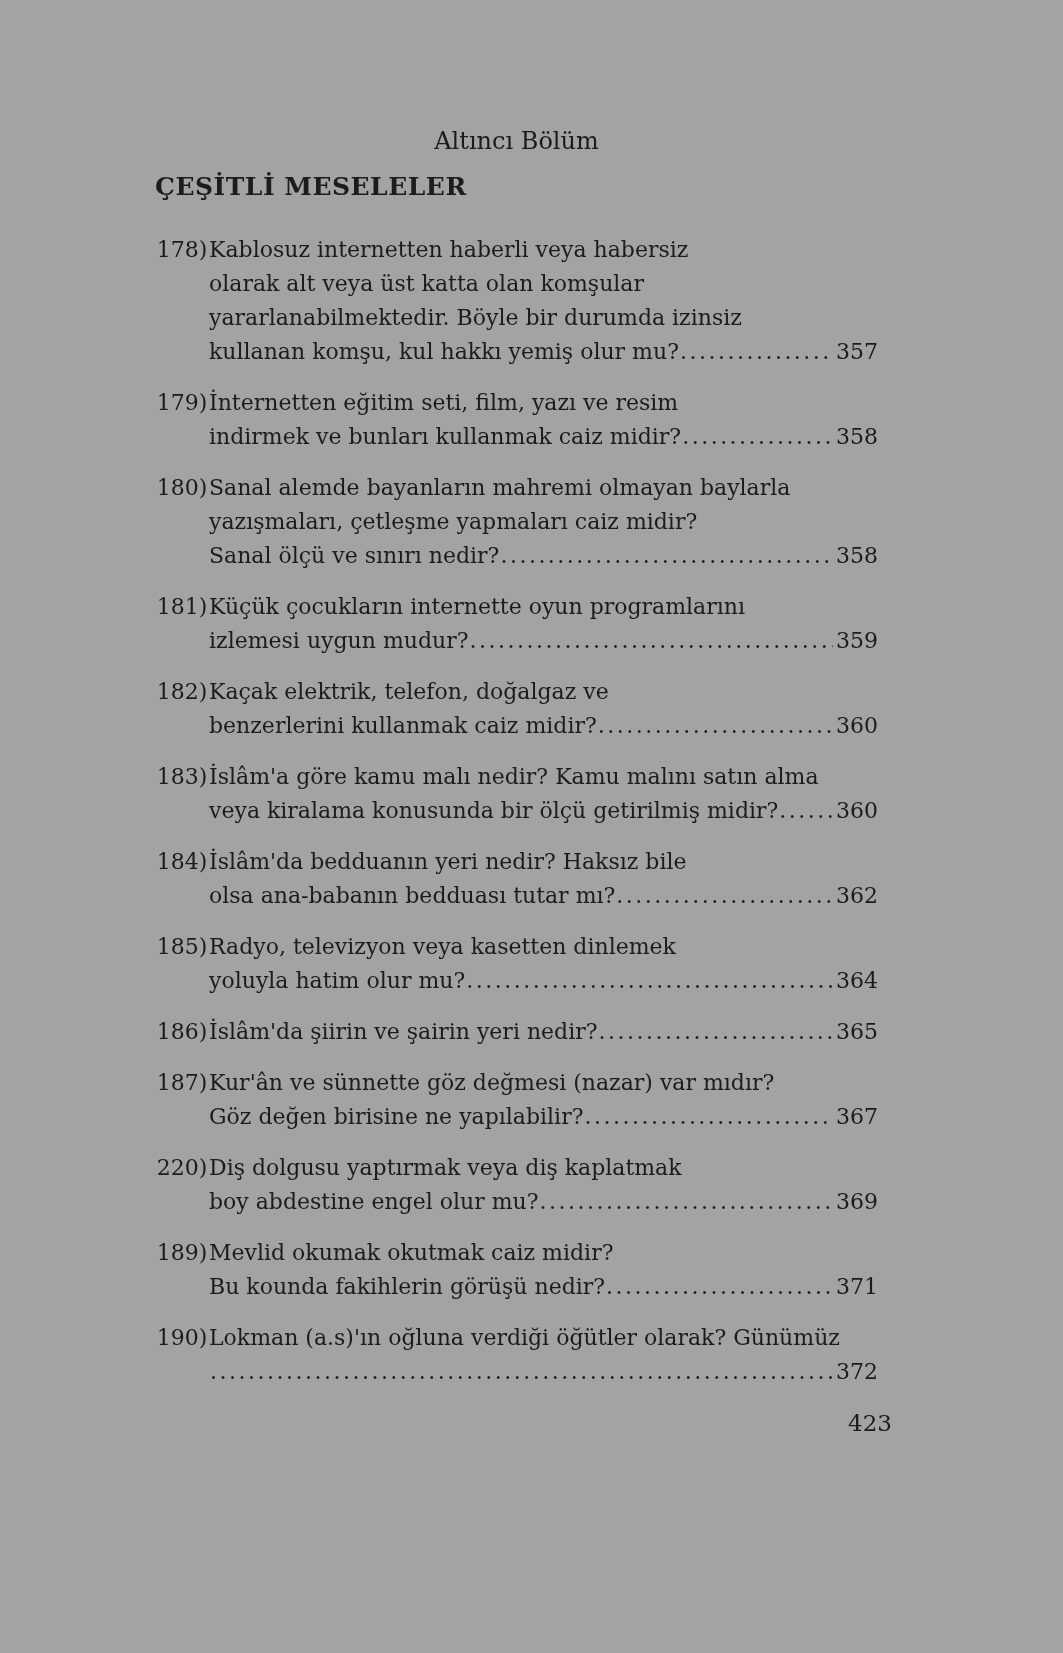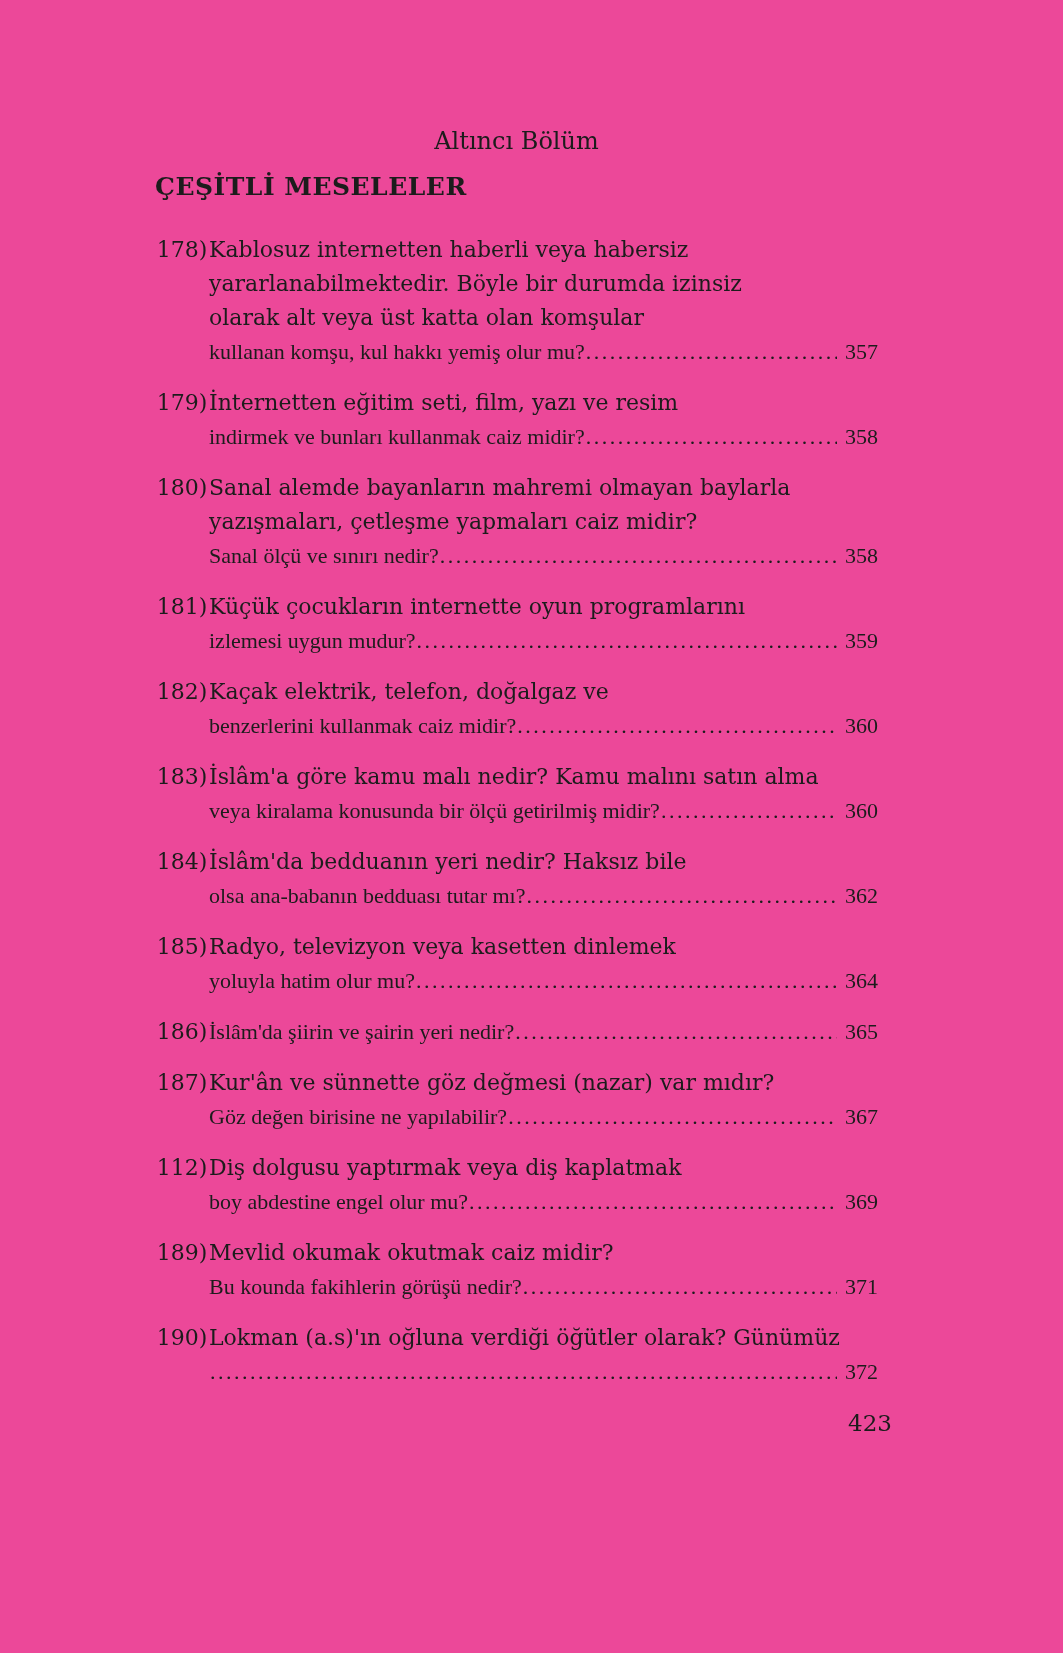--- a/index.html
+++ b/index.html
@@ -16,7 +16,7 @@
     position: relative;
     width: 1063px;
     height: 1653px;
-    background: #ec4899;
+    background: #a3a3a3;
   }
   .content {
     position: absolute;

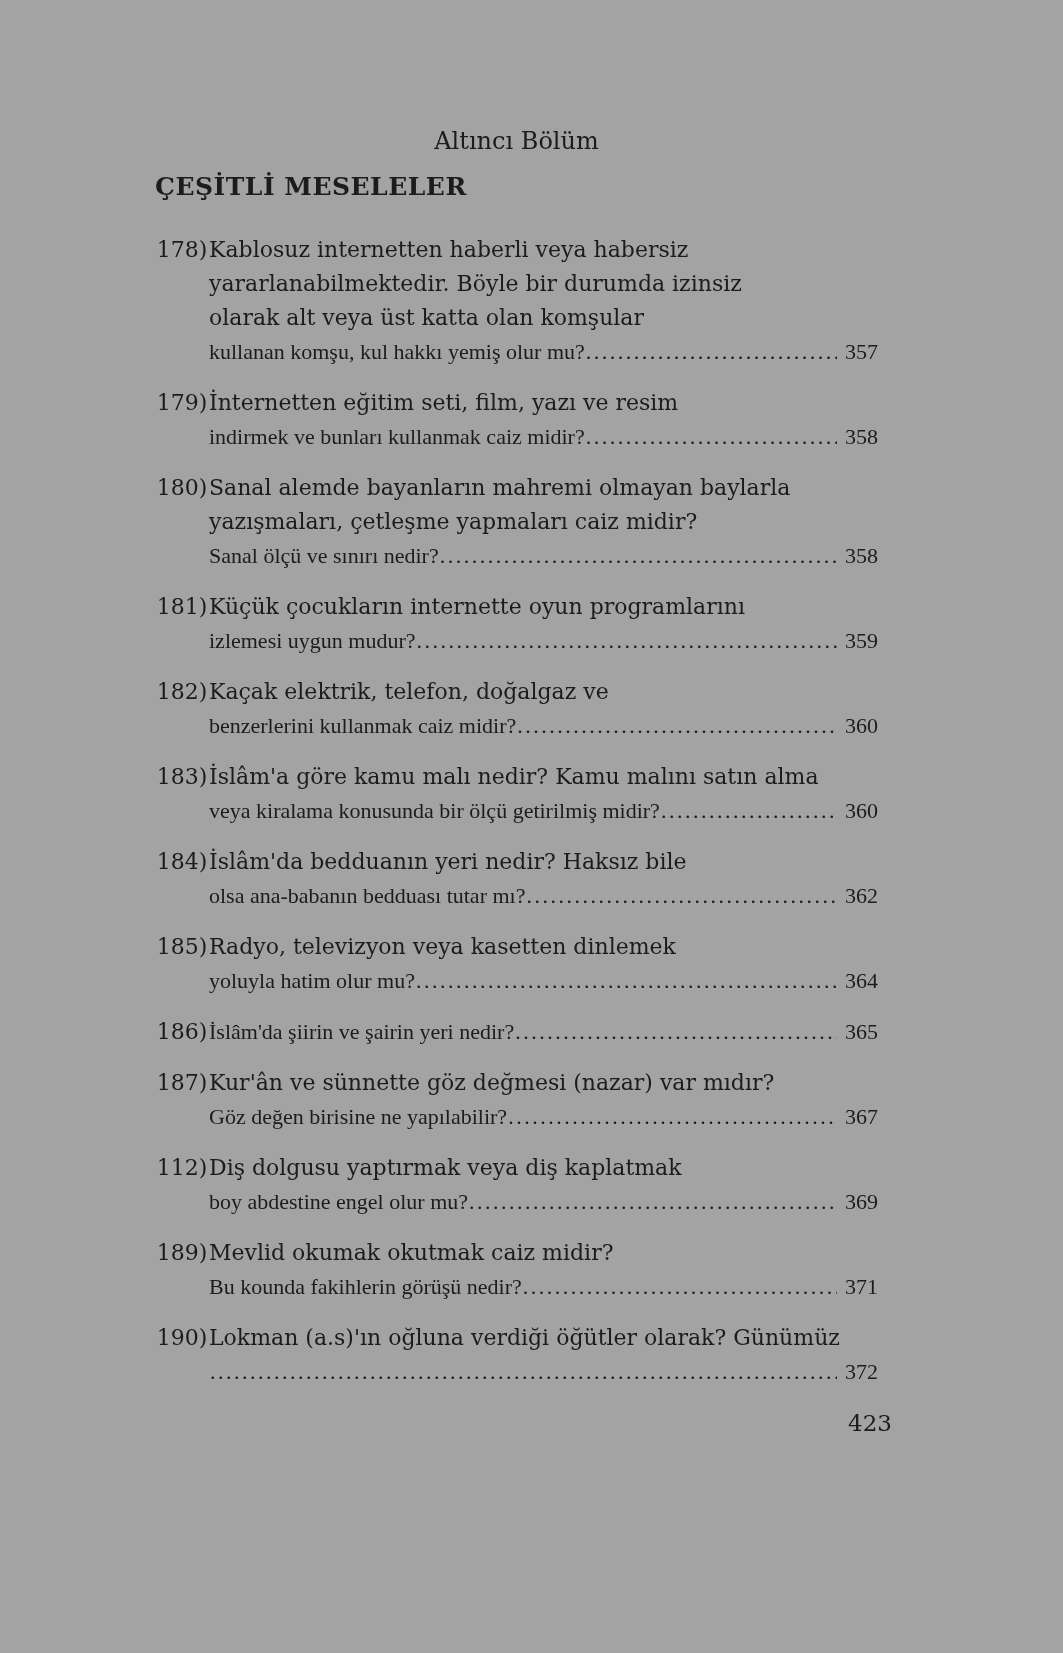--- a/index.html
+++ b/index.html
@@ -100,8 +100,8 @@
     <div class="entry-number">178)</div>
     <div class="entry-body">
             <div class="line">Kablosuz internetten haberli veya habersiz</div>
+            <div class="line">olarak alt veya üst katta olan komşular</div>
             <div class="line">yararlanabilmektedir. Böyle bir durumda izinsiz</div>
-            <div class="line">olarak alt veya üst katta olan komşular</div>
             <div class="line last">
               <span class="text">kullanan komşu, kul hakkı yemiş olur mu?</span>
               <span class="dots"></span>

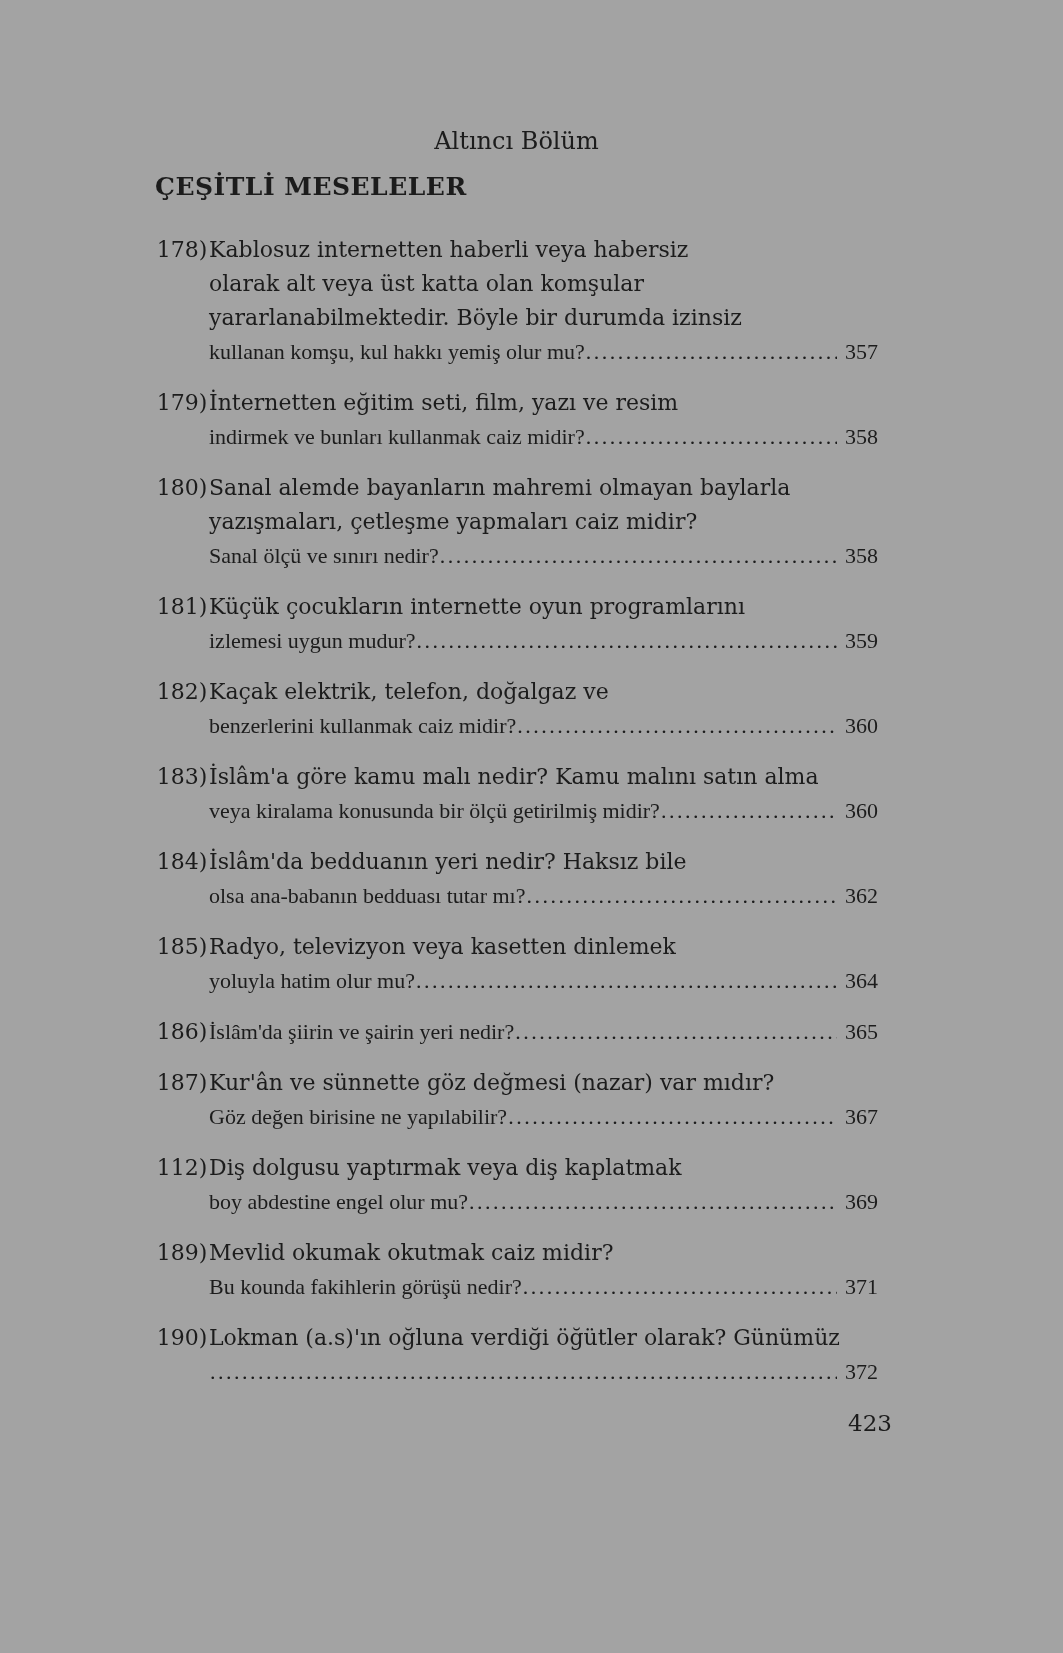--- a/index.html
+++ b/index.html
@@ -58,7 +58,6 @@
   .line.last {
     display: flex;
     align-items: flex-start;
-    font-family: Liberation Serif, serif;
   }
   .line.last .text {
     flex-shrink: 0;

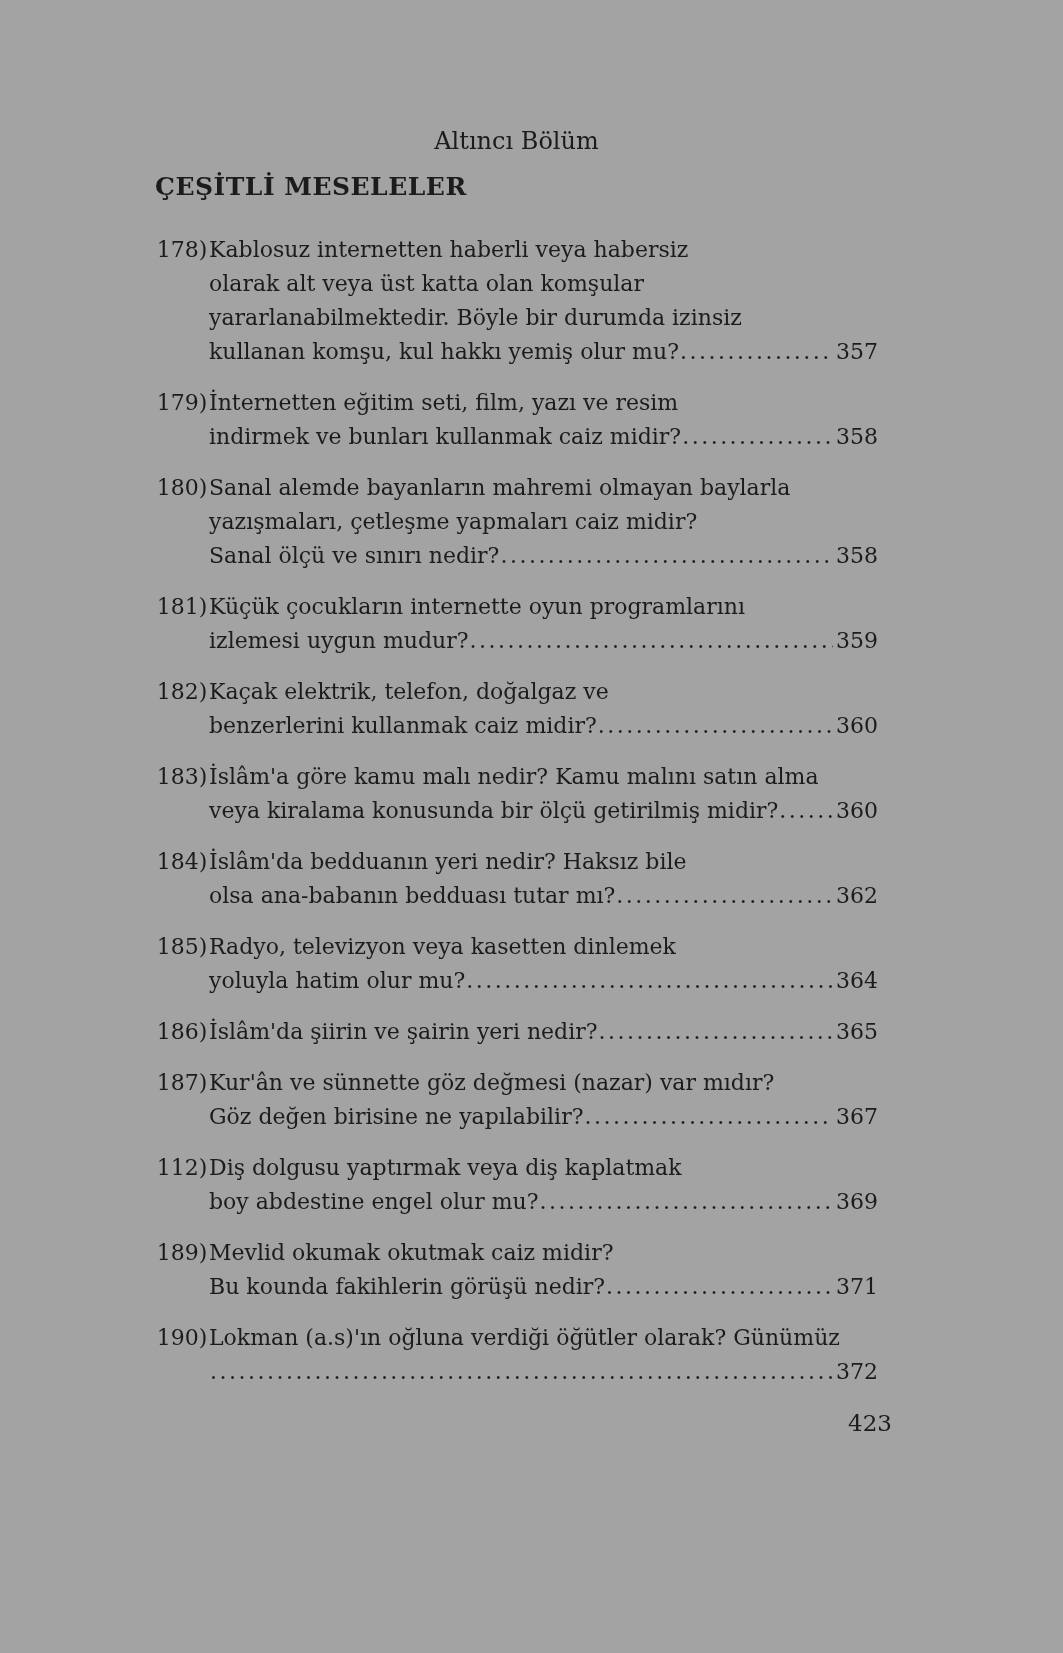--- a/index.html
+++ b/index.html
@@ -218,7 +218,7 @@
   </div>
 
   <div class="entry">
-    <div class="entry-number">112)</div>
+    <div class="entry-number">220)</div>
     <div class="entry-body">
             <div class="line">Diş dolgusu yaptırmak veya diş kaplatmak</div>
             <div class="line last">

